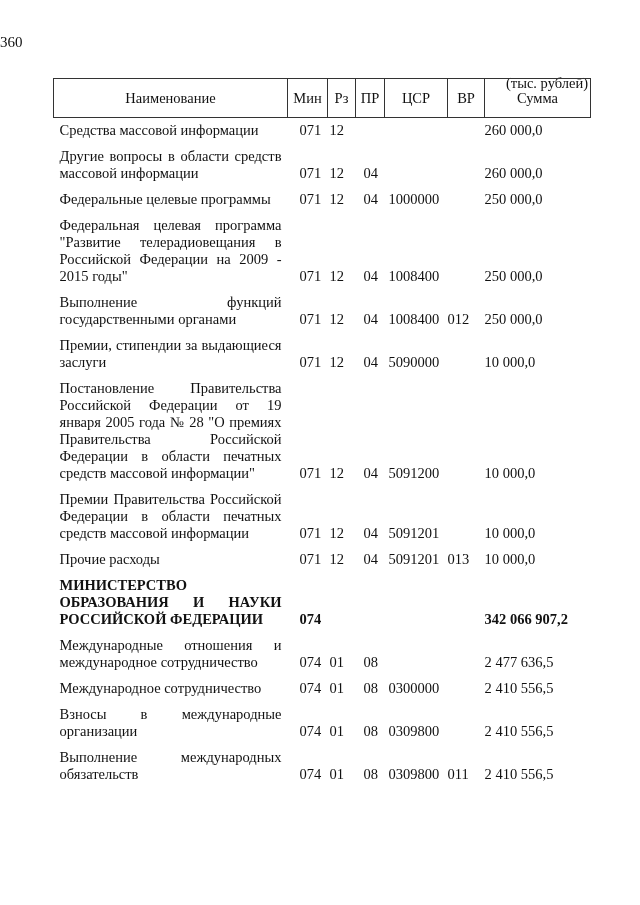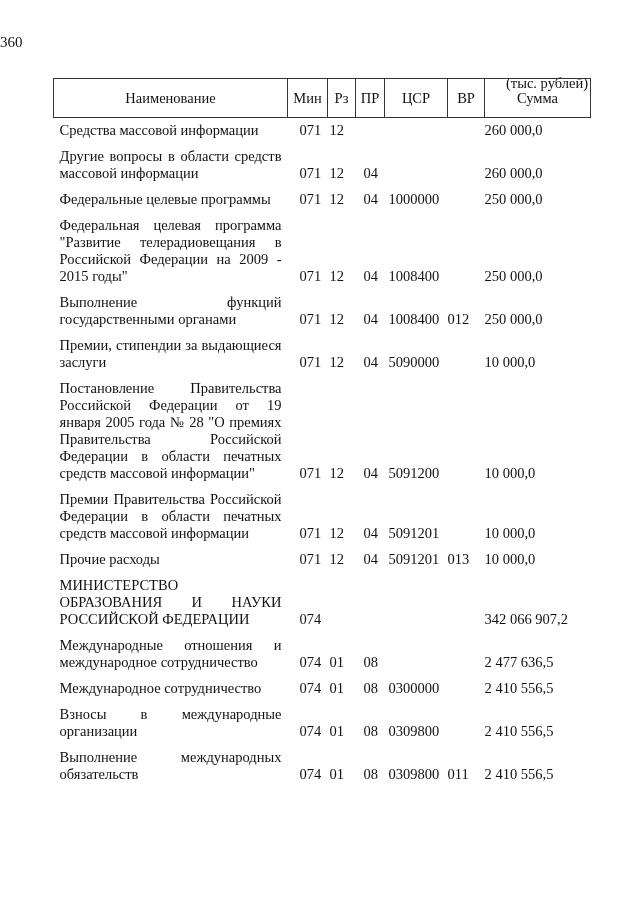--- a/index.html
+++ b/index.html
@@ -60,7 +60,7 @@
     td.code.csr { padding-left: 4px !important; }
     td.code.vr { padding-left: 0px !important; }
     td.sum { text-align: left; padding-right: 2px !important; }
-    tr.bold td { font-weight: normal; margin-top: 35px; }
+    tr.bold td { font-weight: bold; margin-top: 35px; }
   </style>
 </head>
 <body>

